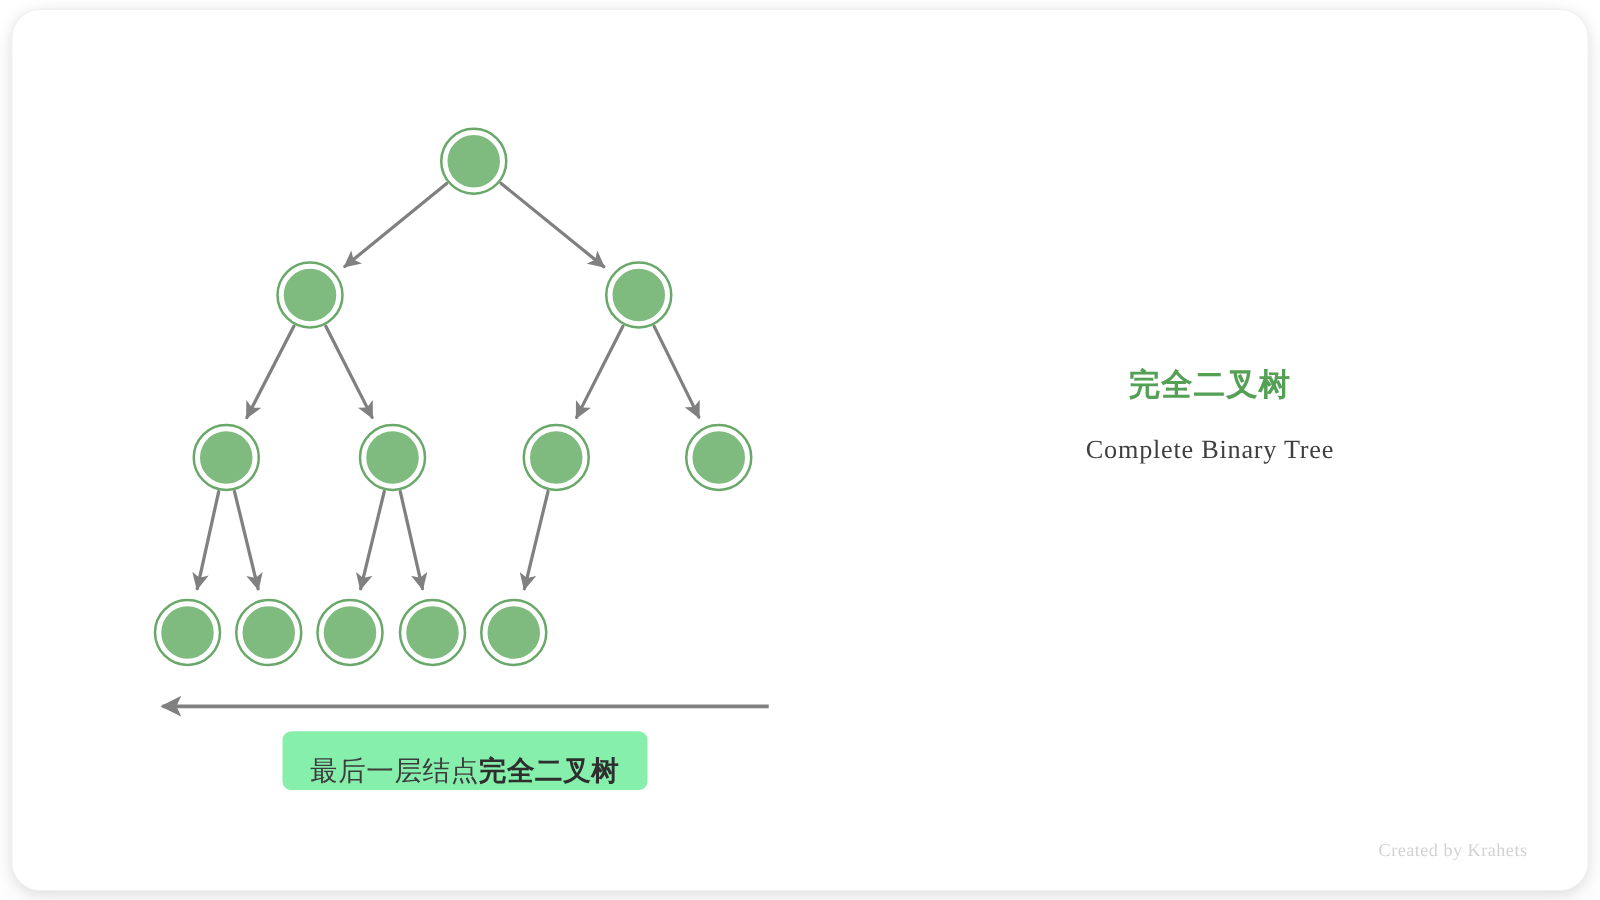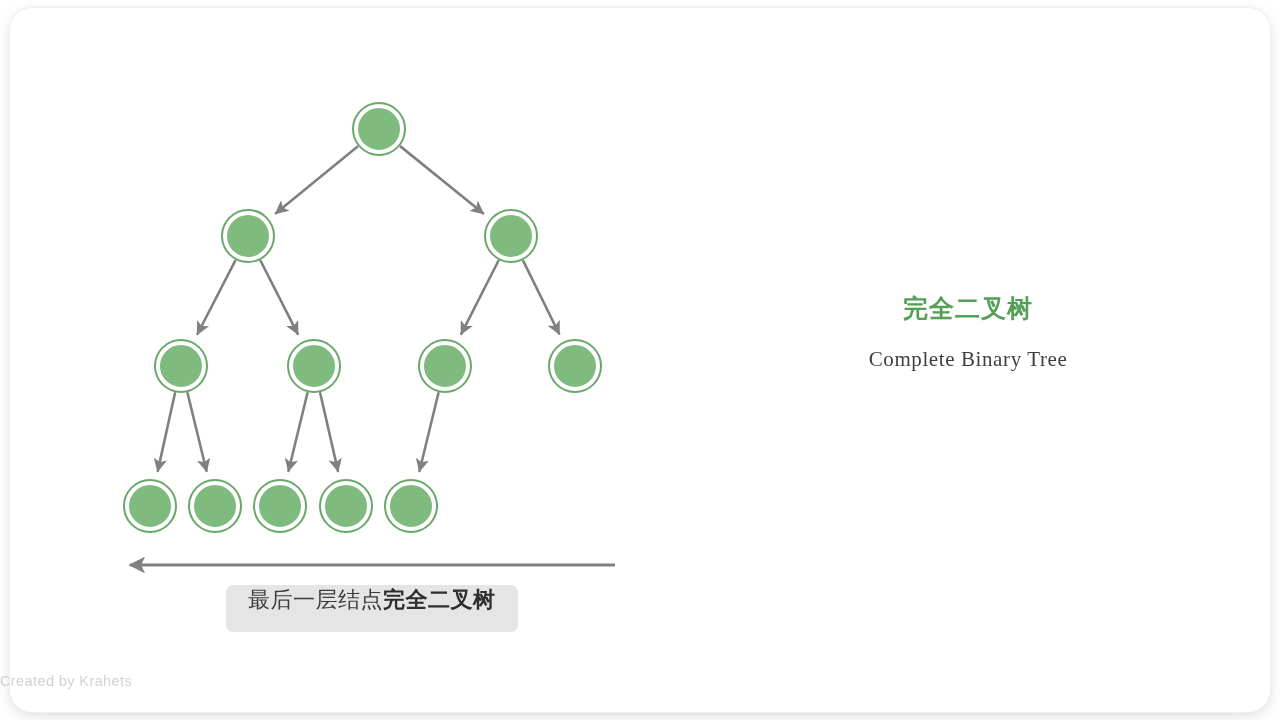--- a/index.html
+++ b/index.html
@@ -66,9 +66,9 @@
     height: 47px;
     padding: 0 22px;
     display: flex;
-    align-items: flex-start;
+    align-items: flex-end;
     justify-content: center;
-    background: #e5e5e5;
+    background: #86efac;
     border-radius: 7px;
     font-size: 22px;
     color: #3c3c3c;

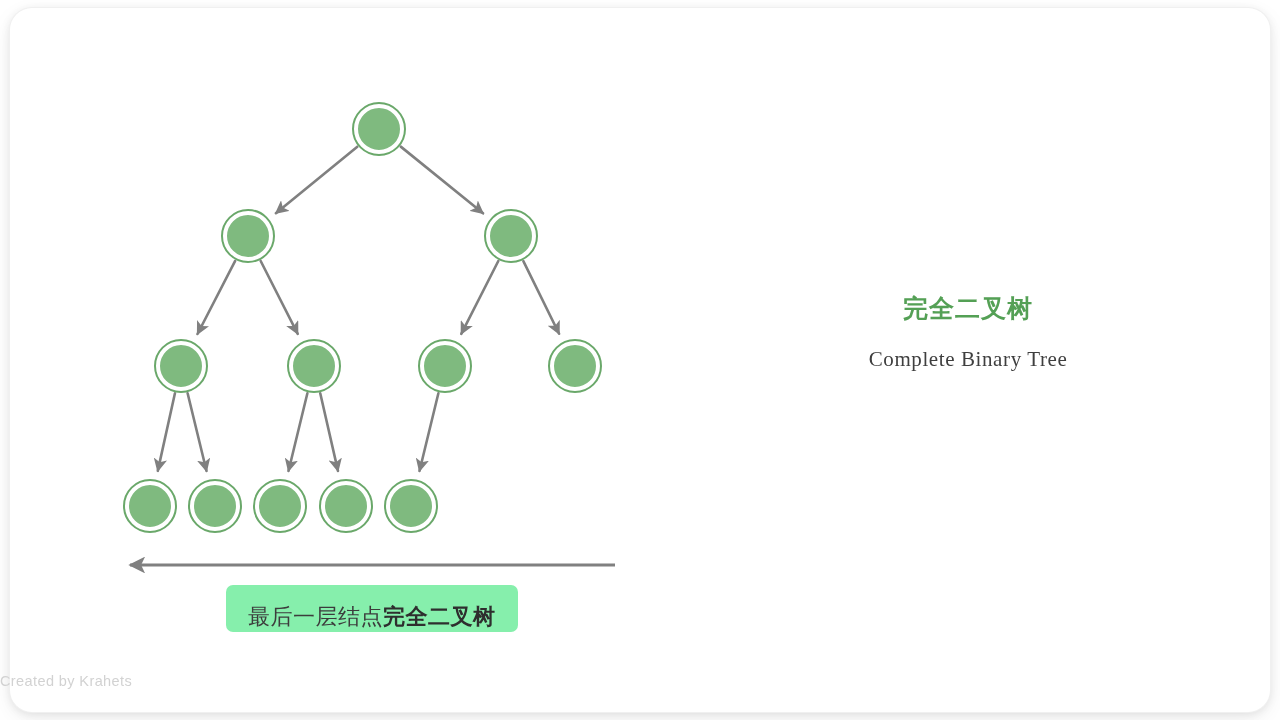--- a/index.html
+++ b/index.html
@@ -81,7 +81,8 @@
     left: 0;
     top: 673px;
     width: 1222px;
-    font-family: Liberation Sans, sans-serif;
+    text-align: right;
+    font-family: Liberation Serif, serif;
     font-size: 14.5px;
     color: #d2d2d2;
     letter-spacing: 0.4px;

